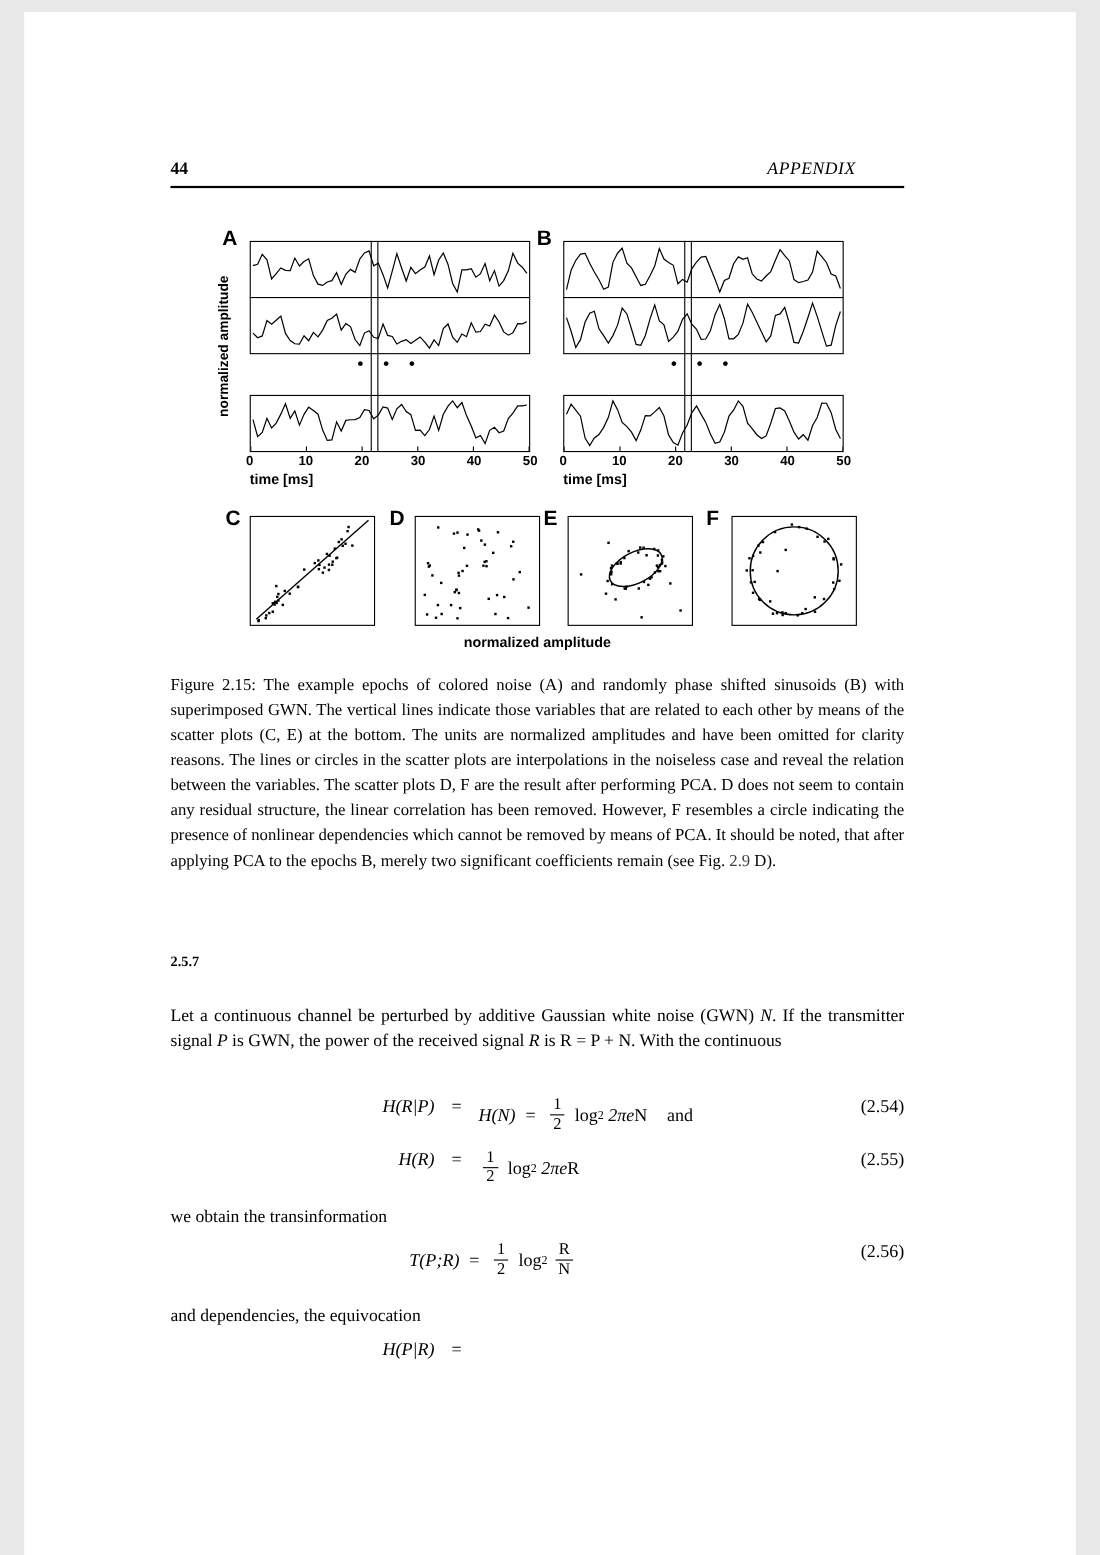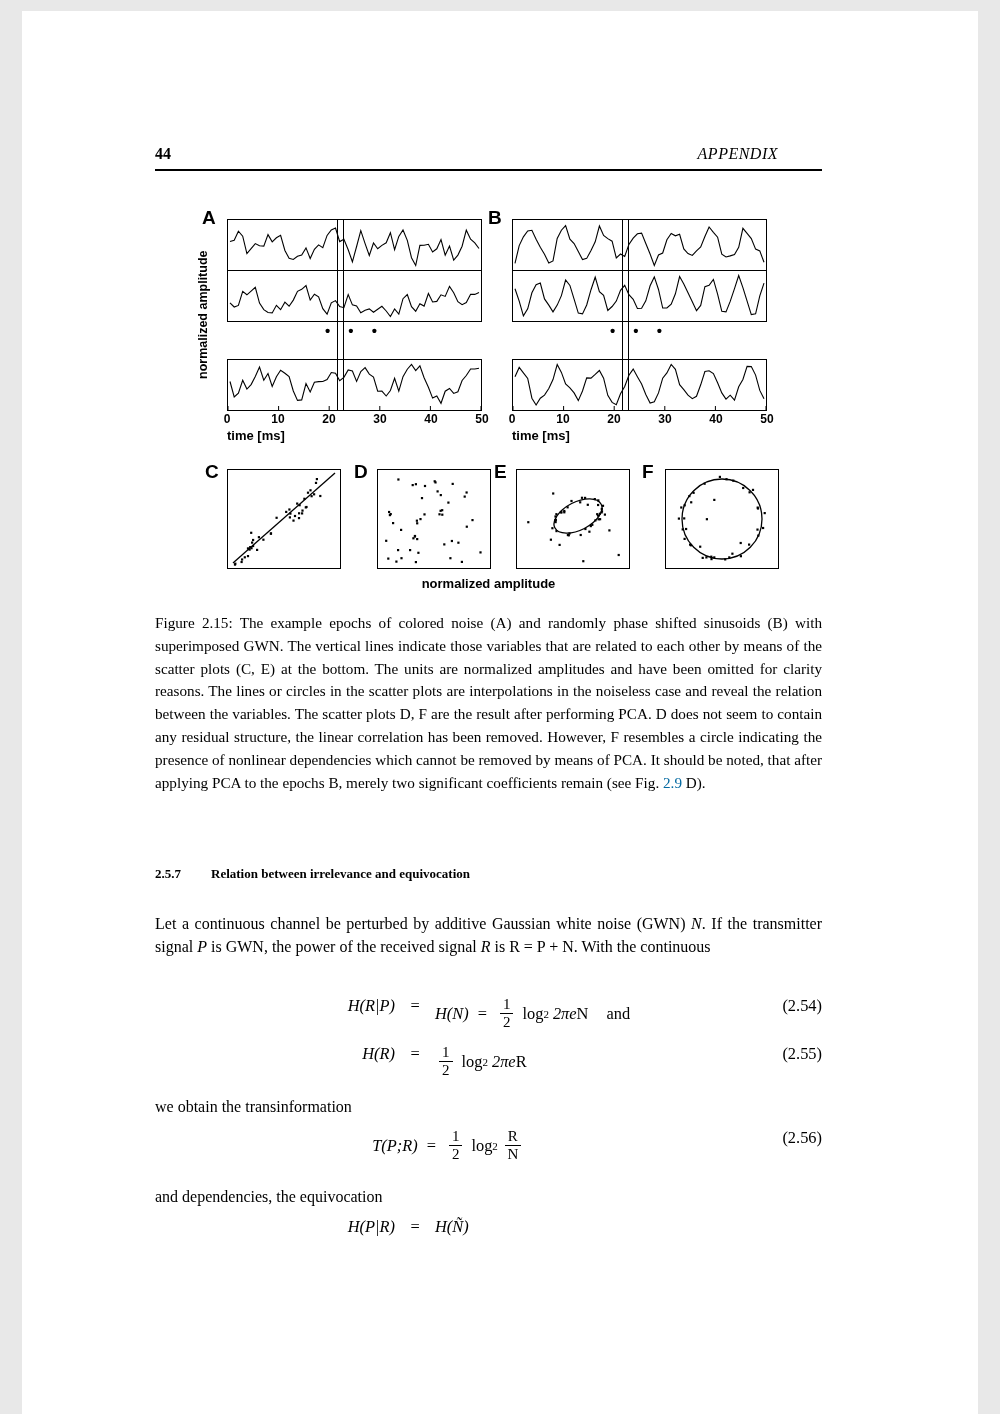--- a/index.html
+++ b/index.html
@@ -7,7 +7,7 @@
         font-family:"Liberation Serif",serif;color:#000;overflow:hidden;}
   .b{font-weight:normal}
   .i{font-style:italic}
-  .link{color:#0369a1;cursor:pointer}
+  .link{color:#404040;cursor:pointer}
 
   
   .hdr-num{position:absolute;left:133px;top:134px;font-weight:bold;font-size:16px}

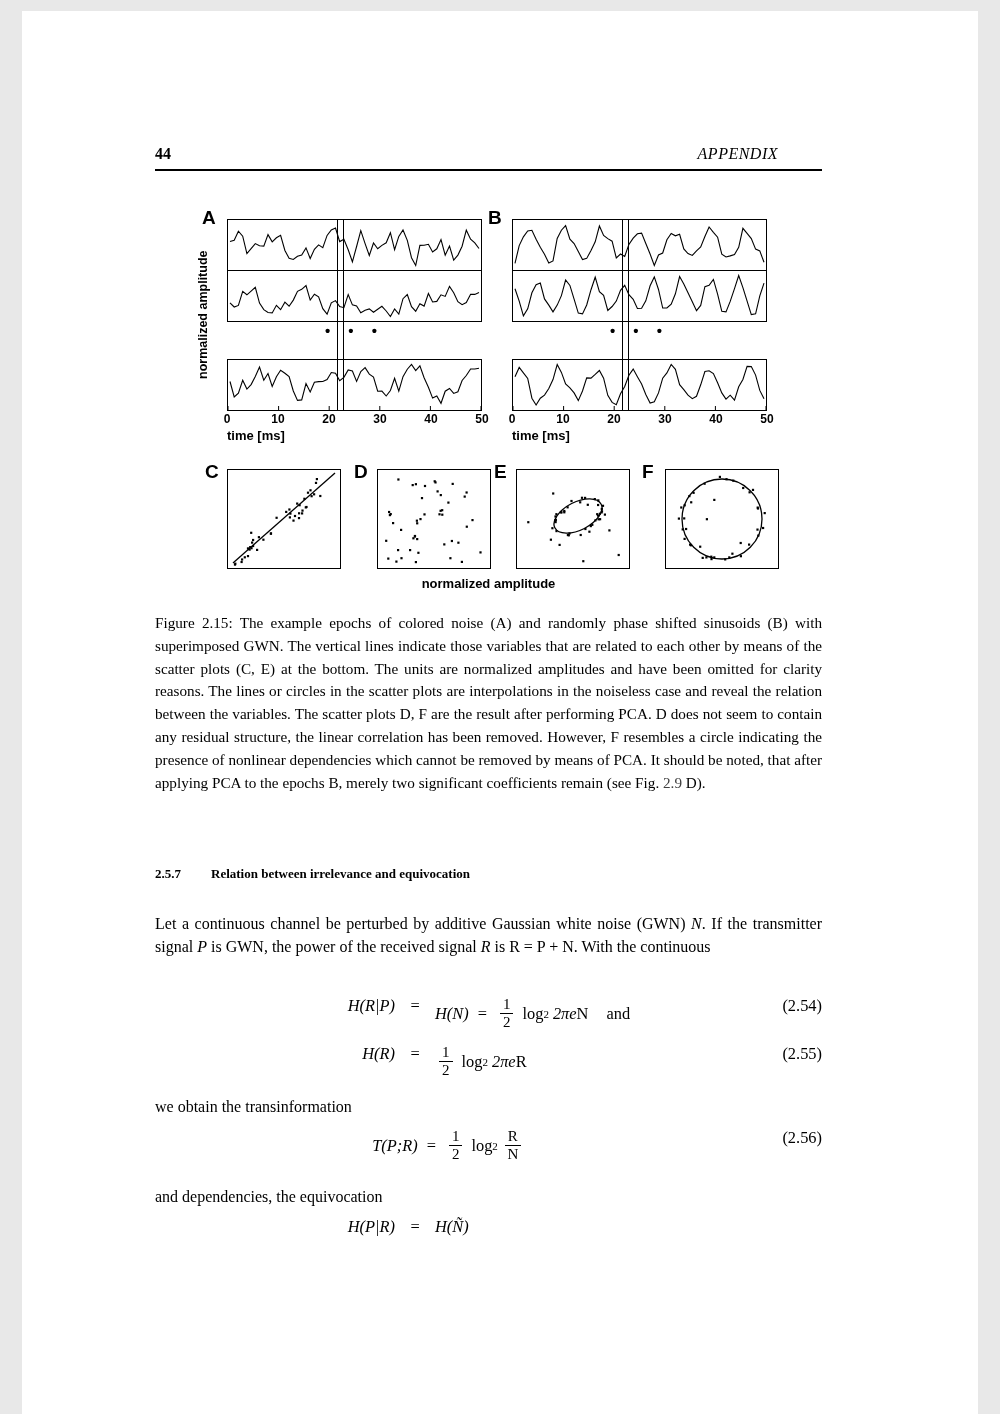--- a/index.html
+++ b/index.html
@@ -343,7 +343,6 @@
 
   <div class="heading">
     <span class="hnum">2.5.7</span>
-    <span>Relation between irrelevance and equivocation</span>
   </div>
 
   <div class="para" style="top:901px"><span>Let a continuous channel be perturbed by additive Gaussian white noise (GWN) </span><span class="i">N</span><span>. If the transmitter signal </span><span class="i">P</span><span> is GWN, the power of the received signal </span><span class="i">R</span><span> is </span><span class="b">R = P + N</span><span>. With the continuous</span></div>

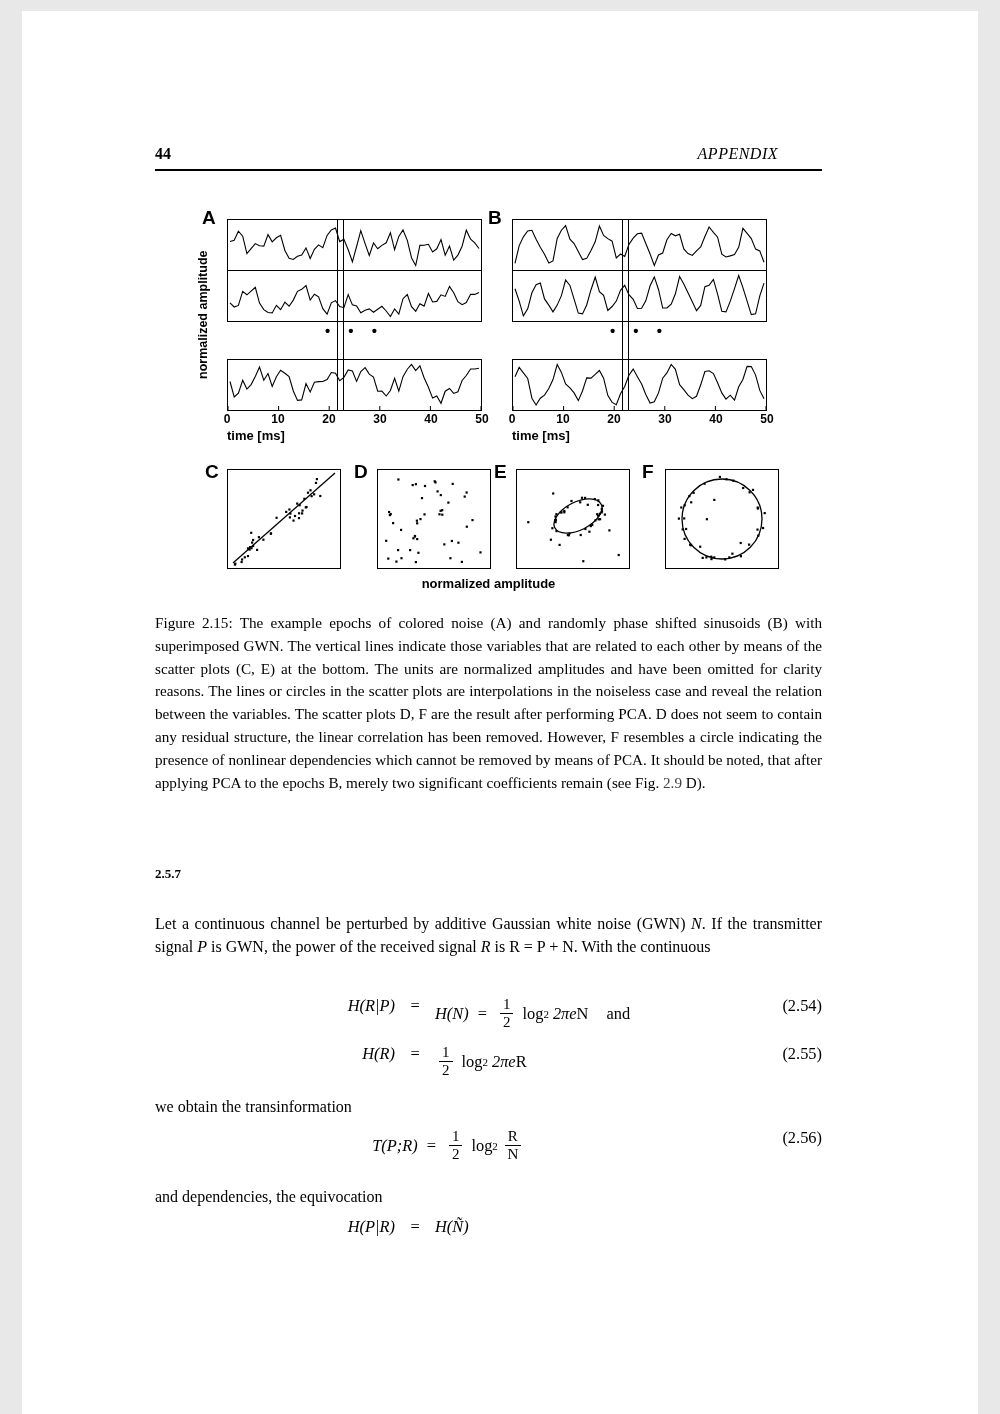--- a/index.html
+++ b/index.html
@@ -407,7 +407,6 @@
   <div class="eqrow" style="top:1206px;height:44px">
     <span class="eq-lhs">H(P|R)</span>
     <span class="eq-rel">=</span>
-    <span class="eq-rhs i">H(Ñ)</span>
     <span class="eq-tag"></span>
   </div>
 

